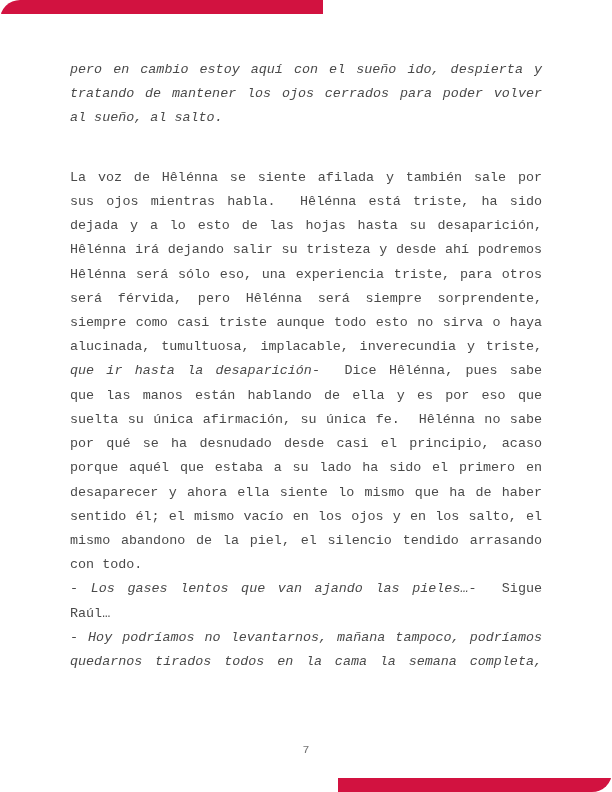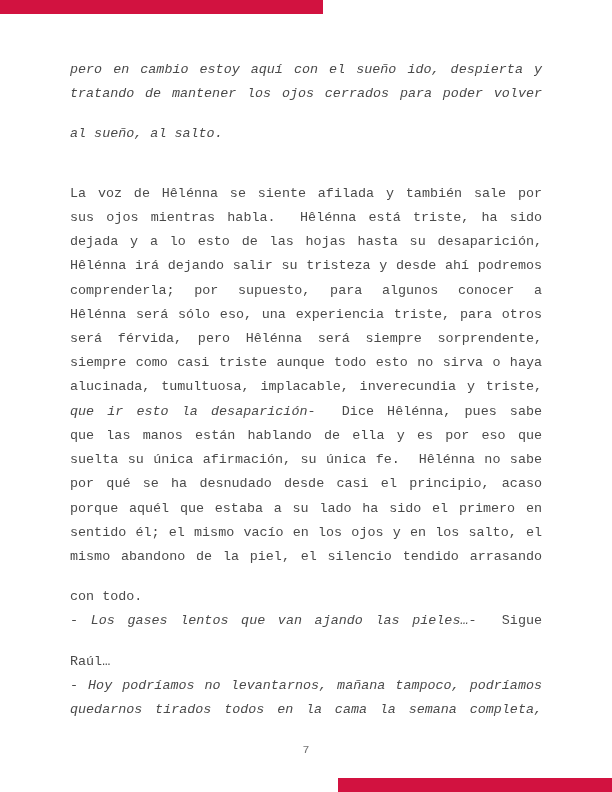--- a/index.html
+++ b/index.html
@@ -14,6 +14,7 @@
     background: #ffffff;
     overflow: hidden;
     font-family: "Liberation Mono", "DejaVu Sans Mono", monospace;
+    border-radius: 20px;
   }
   .accent-bar {
     position: absolute;

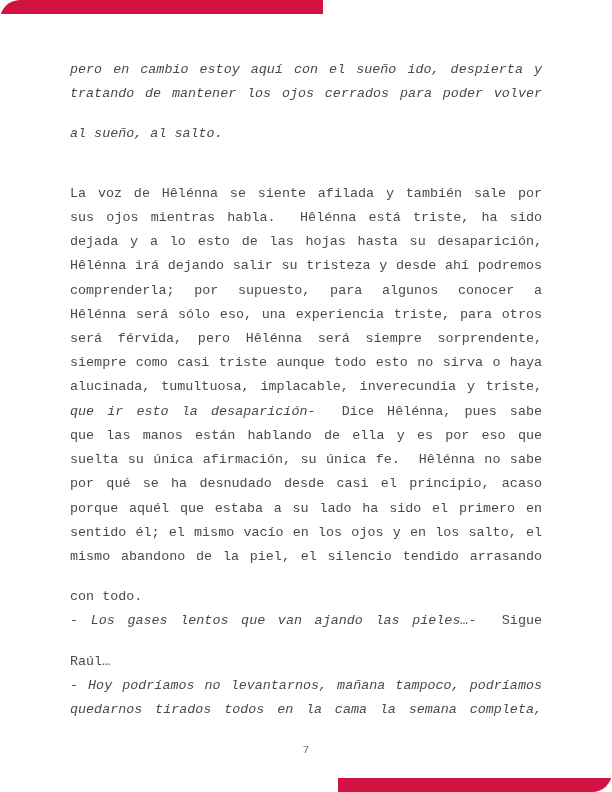--- a/index.html
+++ b/index.html
@@ -52,7 +52,6 @@
   .line.nj {
     text-align: left;
     text-align-last: auto;
-    margin-top: 16px;
   }
   .line.gap {
     margin-top: 35px;

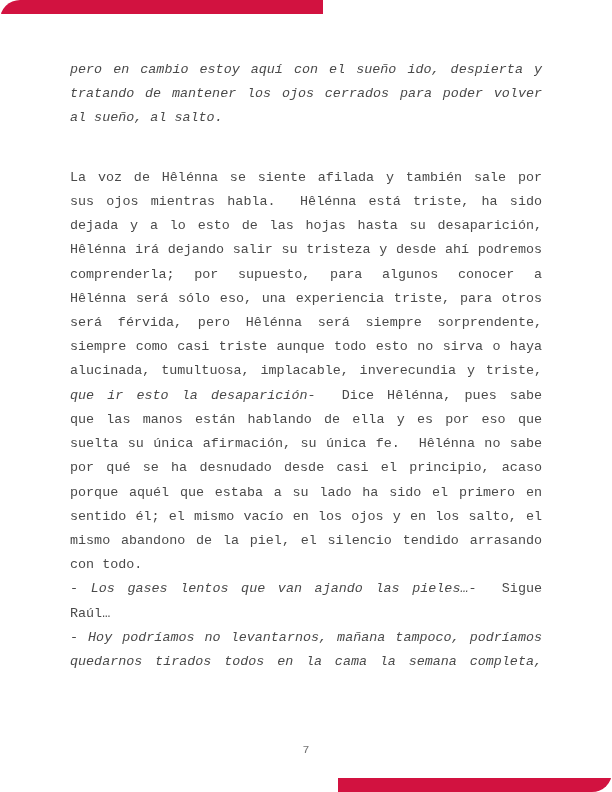--- a/index.html
+++ b/index.html
@@ -88,7 +88,6 @@
       <div class="line j"><span class="seg-roman">sus ojos mientras habla. &nbsp;Hêlénna está triste, ha sido</span></div>
       <div class="line j"><span class="seg-roman">dejada y a lo esto de las hojas hasta su desaparición,</span></div>
       <div class="line j"><span class="seg-roman">Hêlénna irá dejando salir su tristeza y desde ahí podremos</span></div>
-      <div class="line j"><span class="seg-roman">comprenderla; por supuesto, para algunos conocer a</span></div>
       <div class="line j"><span class="seg-roman">Hêlénna será sólo eso, una experiencia triste, para otros</span></div>
       <div class="line j"><span class="seg-roman">será férvida, pero Hêlénna será siempre sorprendente,</span></div>
       <div class="line j"><span class="seg-roman">siempre como casi triste aunque todo esto no sirva o haya</span></div>

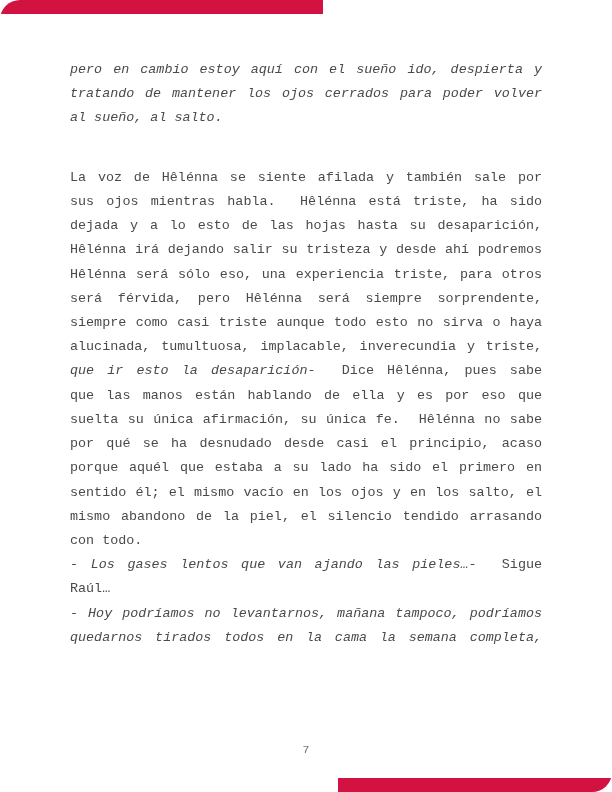--- a/index.html
+++ b/index.html
@@ -92,7 +92,7 @@
       <div class="line j"><span class="seg-roman">será férvida, pero Hêlénna será siempre sorprendente,</span></div>
       <div class="line j"><span class="seg-roman">siempre como casi triste aunque todo esto no sirva o haya</span></div>
       <div class="line j"><span class="seg-roman">alucinada, tumultuosa, implacable, inverecundia y triste,</span></div>
-      <div class="line j"><span class="seg-italic">que ir esto la desaparición-</span><span class="seg-roman"> &nbsp;Dice Hêlénna, pues sabe</span></div>
+      <div class="line j"><span class="seg-italic">que ir hasta la desaparición-</span><span class="seg-roman"> &nbsp;Dice Hêlénna, pues sabe</span></div>
       <div class="line j"><span class="seg-roman">que las manos están hablando de ella y es por eso que</span></div>
       <div class="line j"><span class="seg-roman">suelta su única afirmación, su única fe. &nbsp;Hêlénna no sabe</span></div>
       <div class="line j"><span class="seg-roman">por qué se ha desnudado desde casi el principio, acaso</span></div>

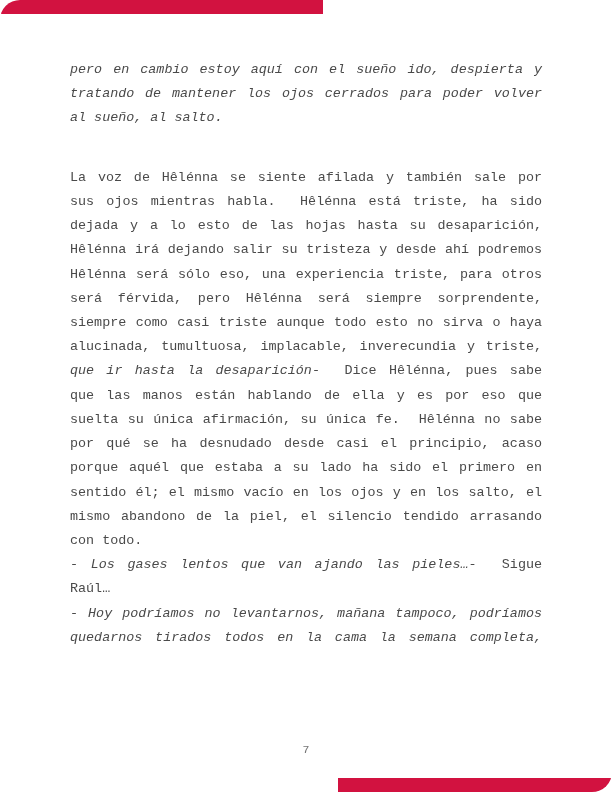--- a/index.html
+++ b/index.html
@@ -97,6 +97,7 @@
       <div class="line j"><span class="seg-roman">suelta su única afirmación, su única fe. &nbsp;Hêlénna no sabe</span></div>
       <div class="line j"><span class="seg-roman">por qué se ha desnudado desde casi el principio, acaso</span></div>
       <div class="line j"><span class="seg-roman">porque aquél que estaba a su lado ha sido el primero en</span></div>
+      <div class="line j"><span class="seg-roman">desaparecer y ahora ella siente lo mismo que ha de haber</span></div>
       <div class="line j"><span class="seg-roman">sentido él; el mismo vacío en los ojos y en los salto, el</span></div>
       <div class="line j"><span class="seg-roman">mismo abandono de la piel, el silencio tendido arrasando</span></div>
       <div class="line nj"><span class="seg-roman">con todo.</span></div>

